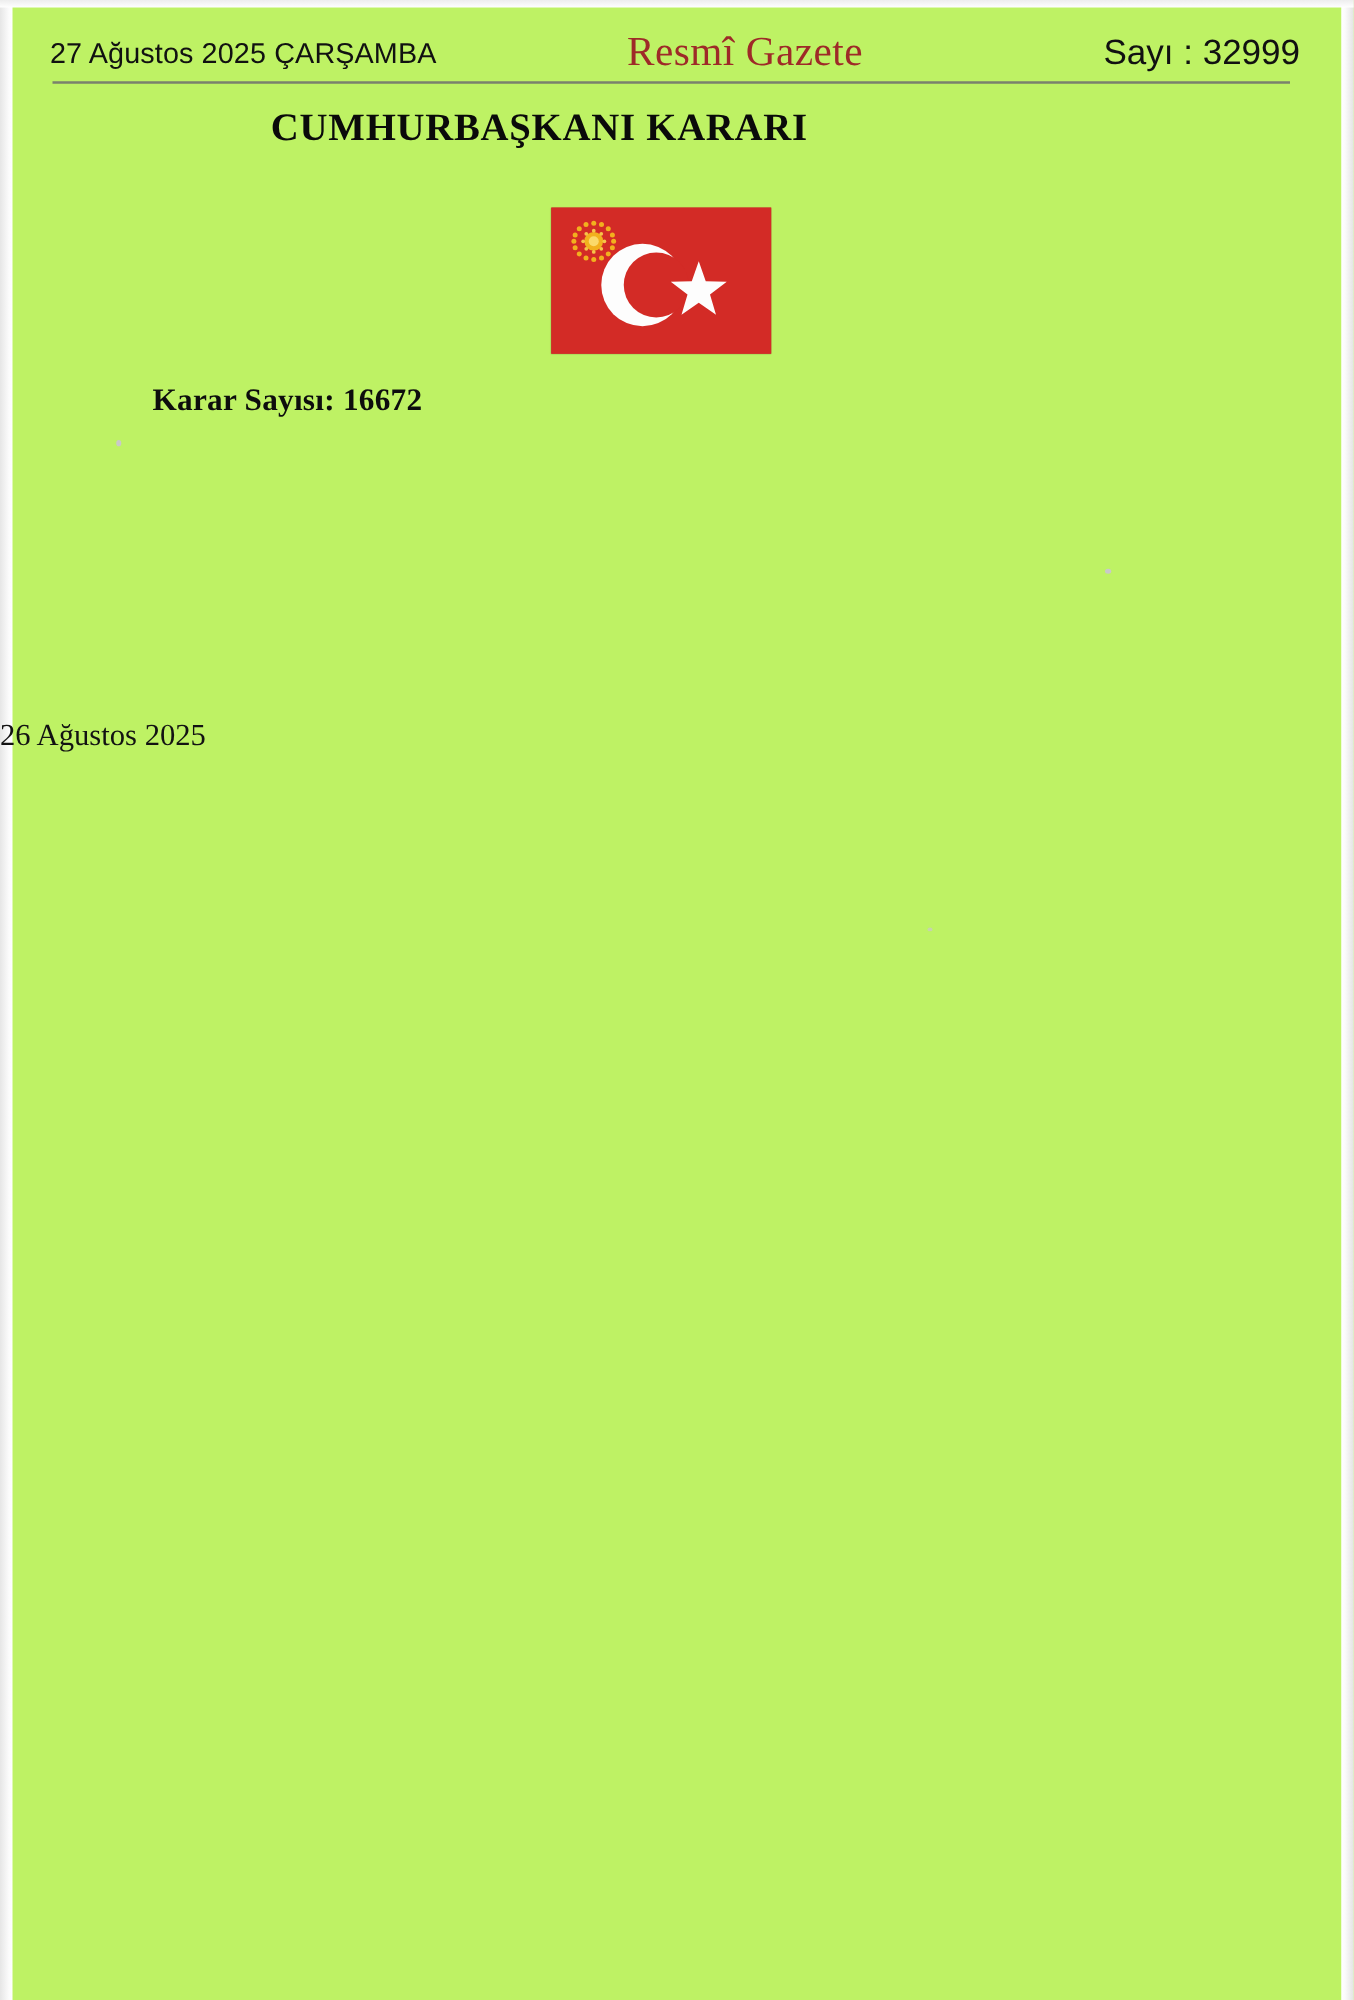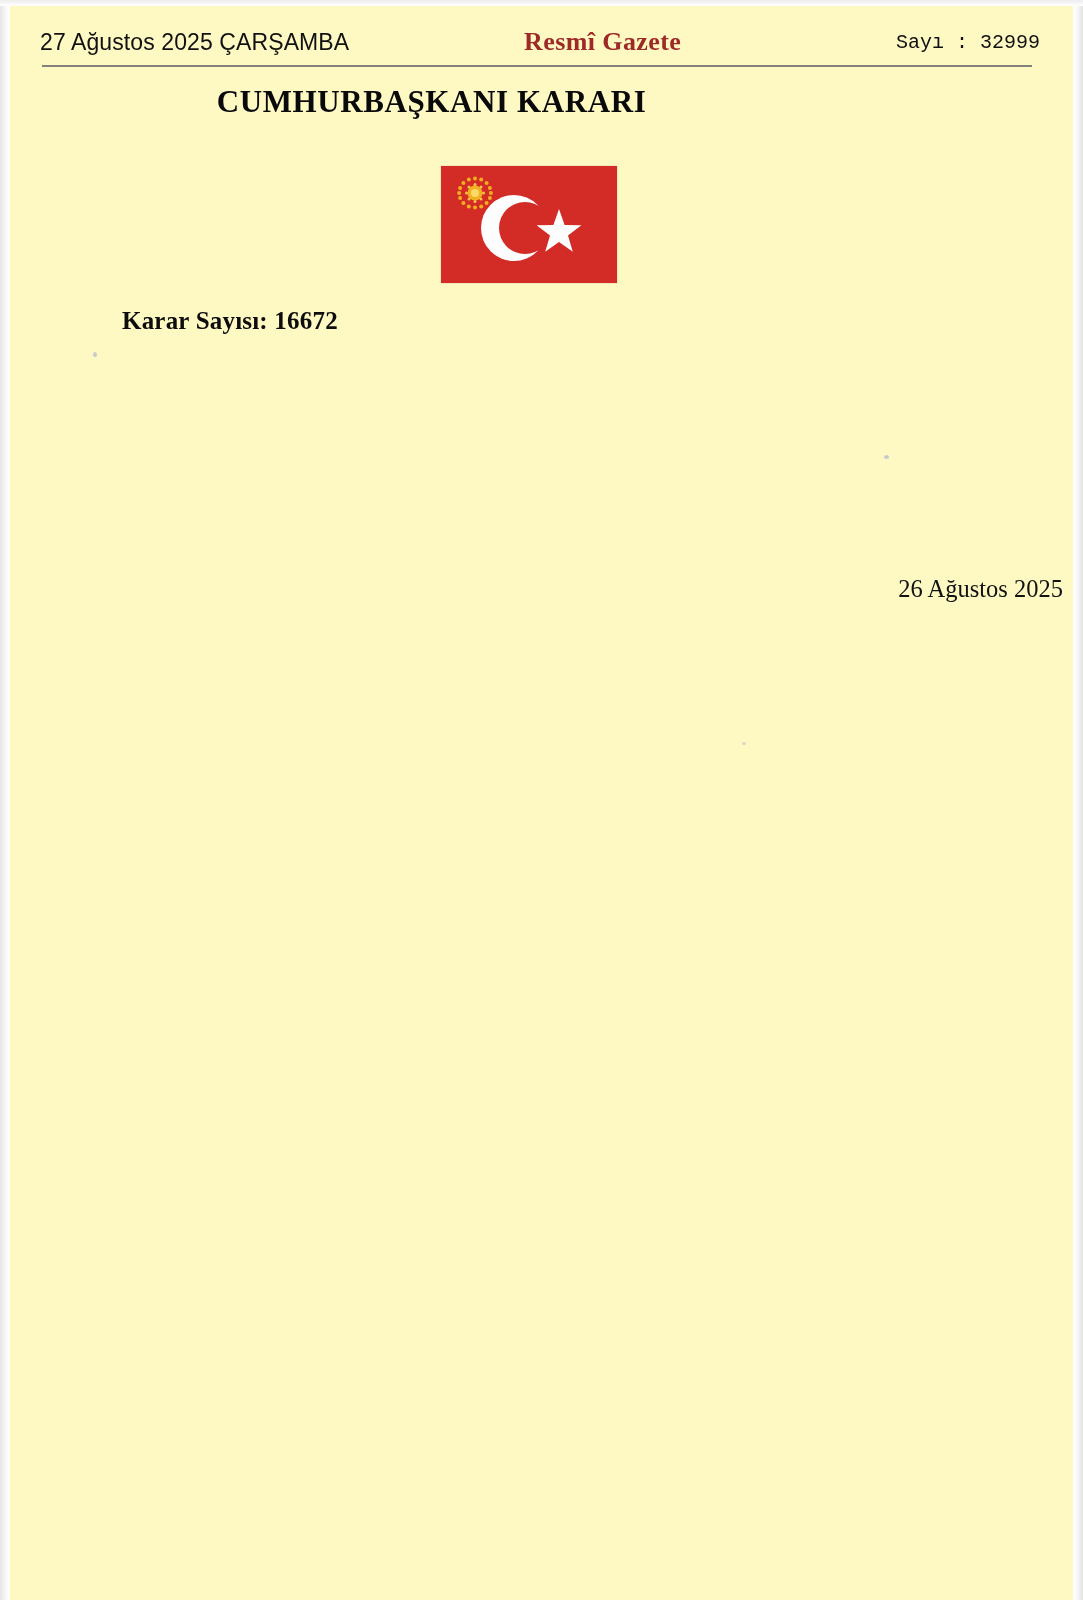--- a/index.html
+++ b/index.html
@@ -20,7 +20,7 @@
   .page {
     position: absolute;
     inset: 0;
-    background: #fef9c3;
+    background: #bef264;
     padding-left: 21px;
   }
 

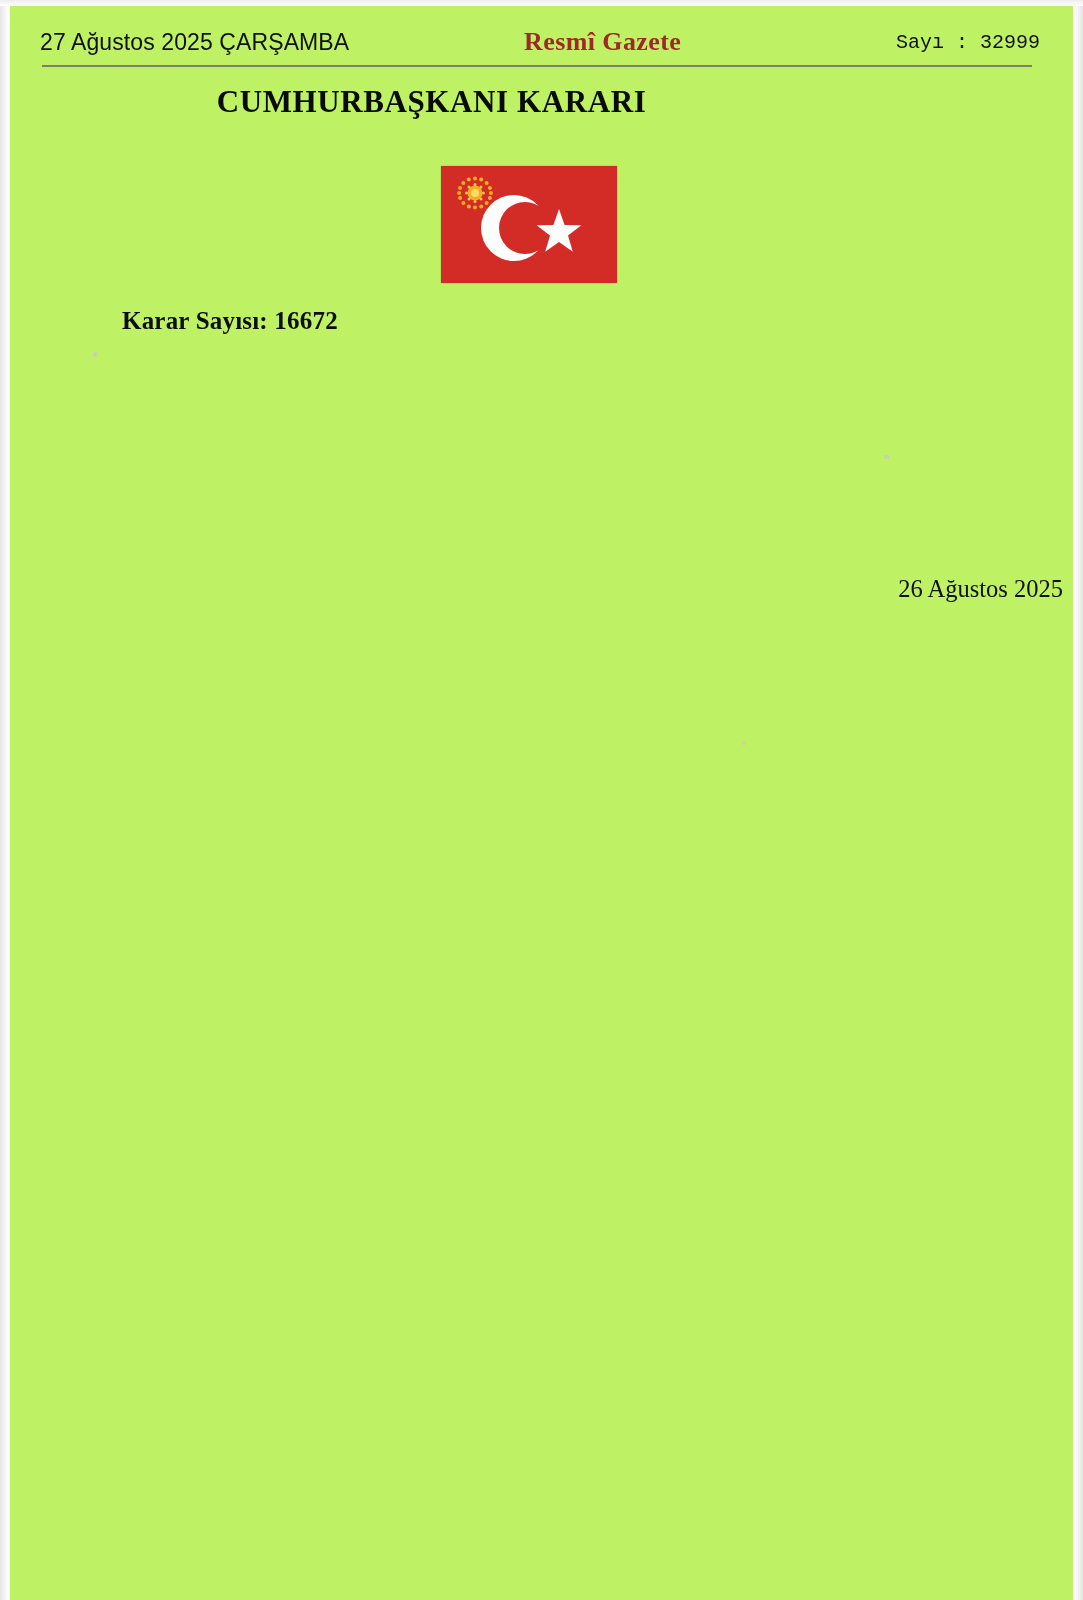--- a/index.html
+++ b/index.html
@@ -64,8 +64,8 @@
   }
   .masthead-title {
     font-family: "Liberation Serif", "DejaVu Serif", serif;
-    font-size: 26px;
-    font-weight: bold;
+    font-size: 33px;
+    font-weight: normal;
     color: #9e2a28;
     letter-spacing: 0.4px;
     white-space: nowrap;

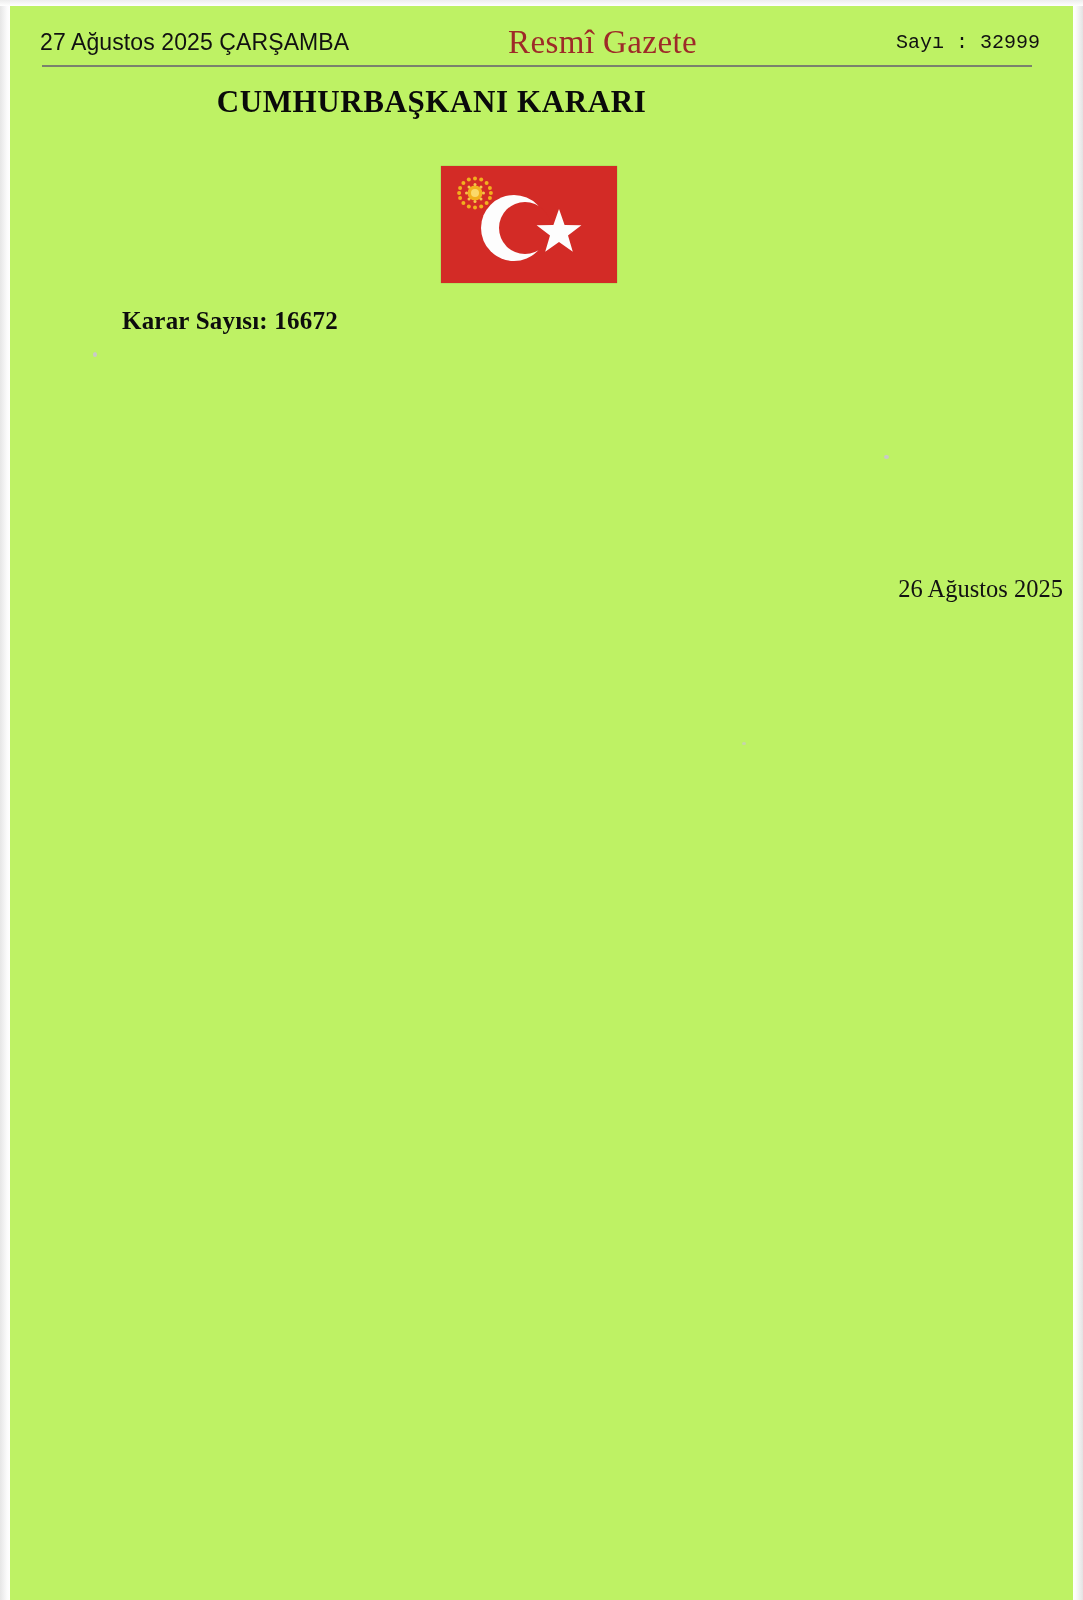--- a/index.html
+++ b/index.html
@@ -73,8 +73,8 @@
     left: -6px;
   }
   .masthead-issue {
-    font-family: Liberation Mono, monospace;
-    font-size: 20px;
+    font-family: Liberation Sans, sans-serif;
+    font-size: 28px;
     color: #111111;
     white-space: nowrap;
     margin-left: 28px;

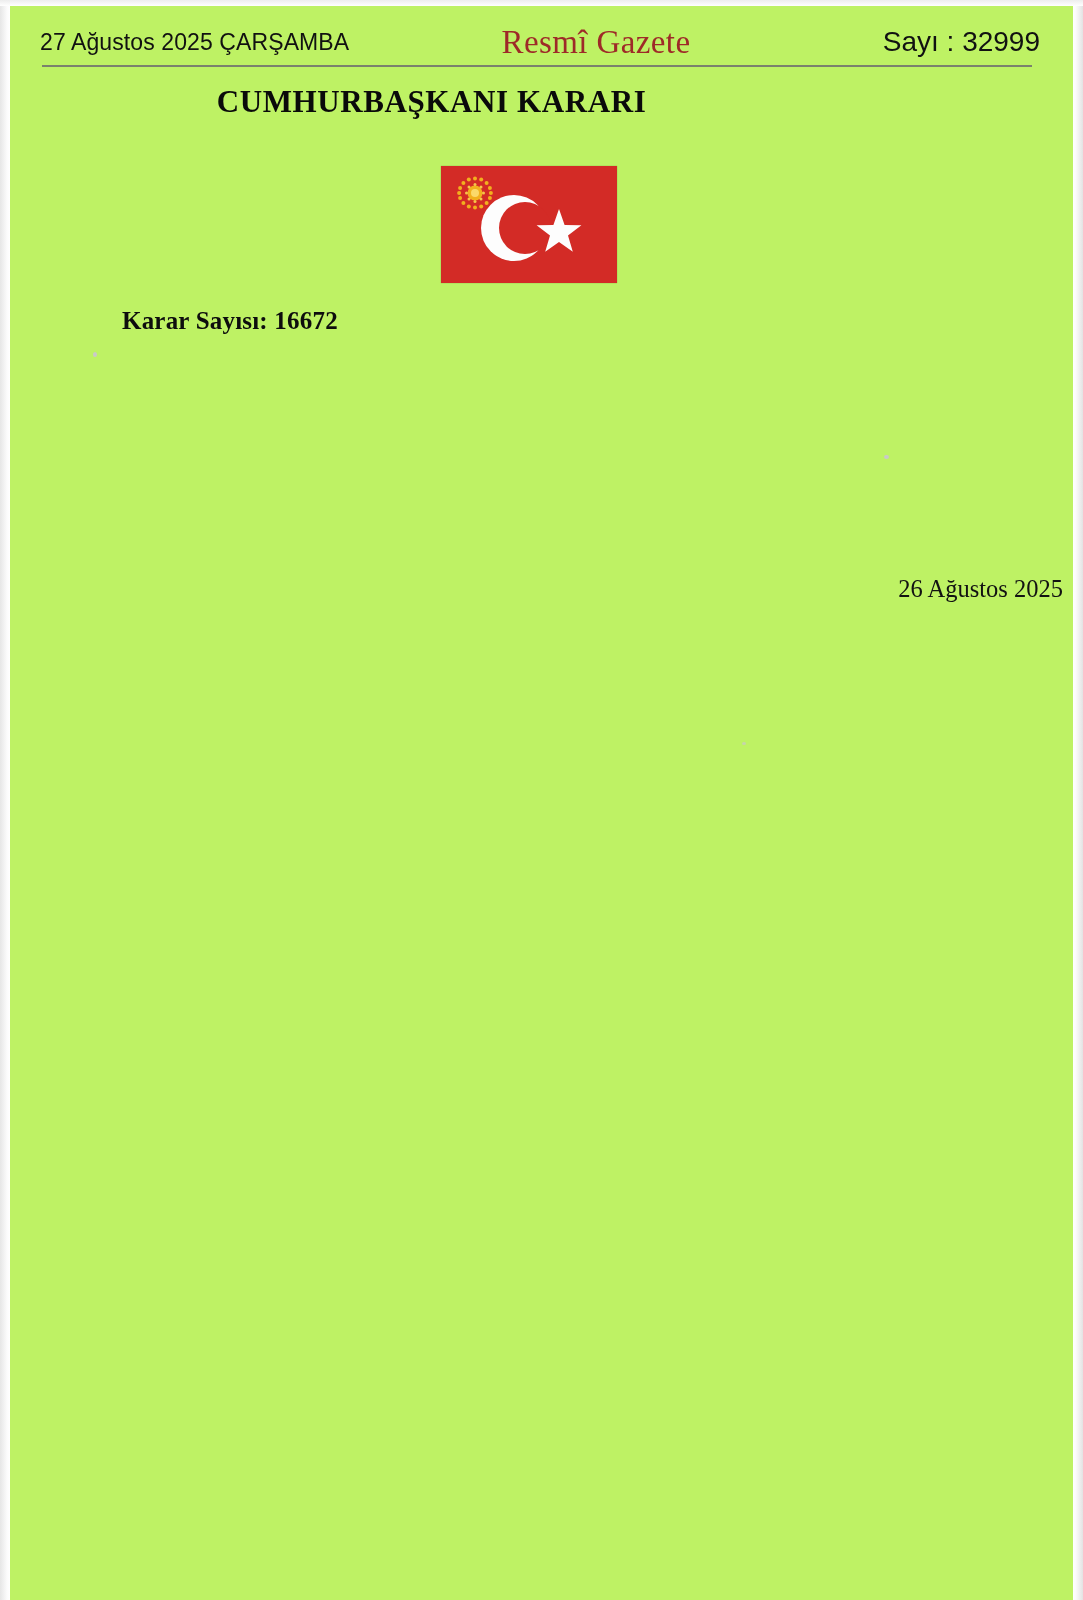--- a/index.html
+++ b/index.html
@@ -150,7 +150,7 @@
     left: 0;
     top: 575px;
     width: 1083px;
-    text-align: right;
+    text-align: left;
     font-size: 24.5px;
     color: #121212;
     padding-right: 20px;

